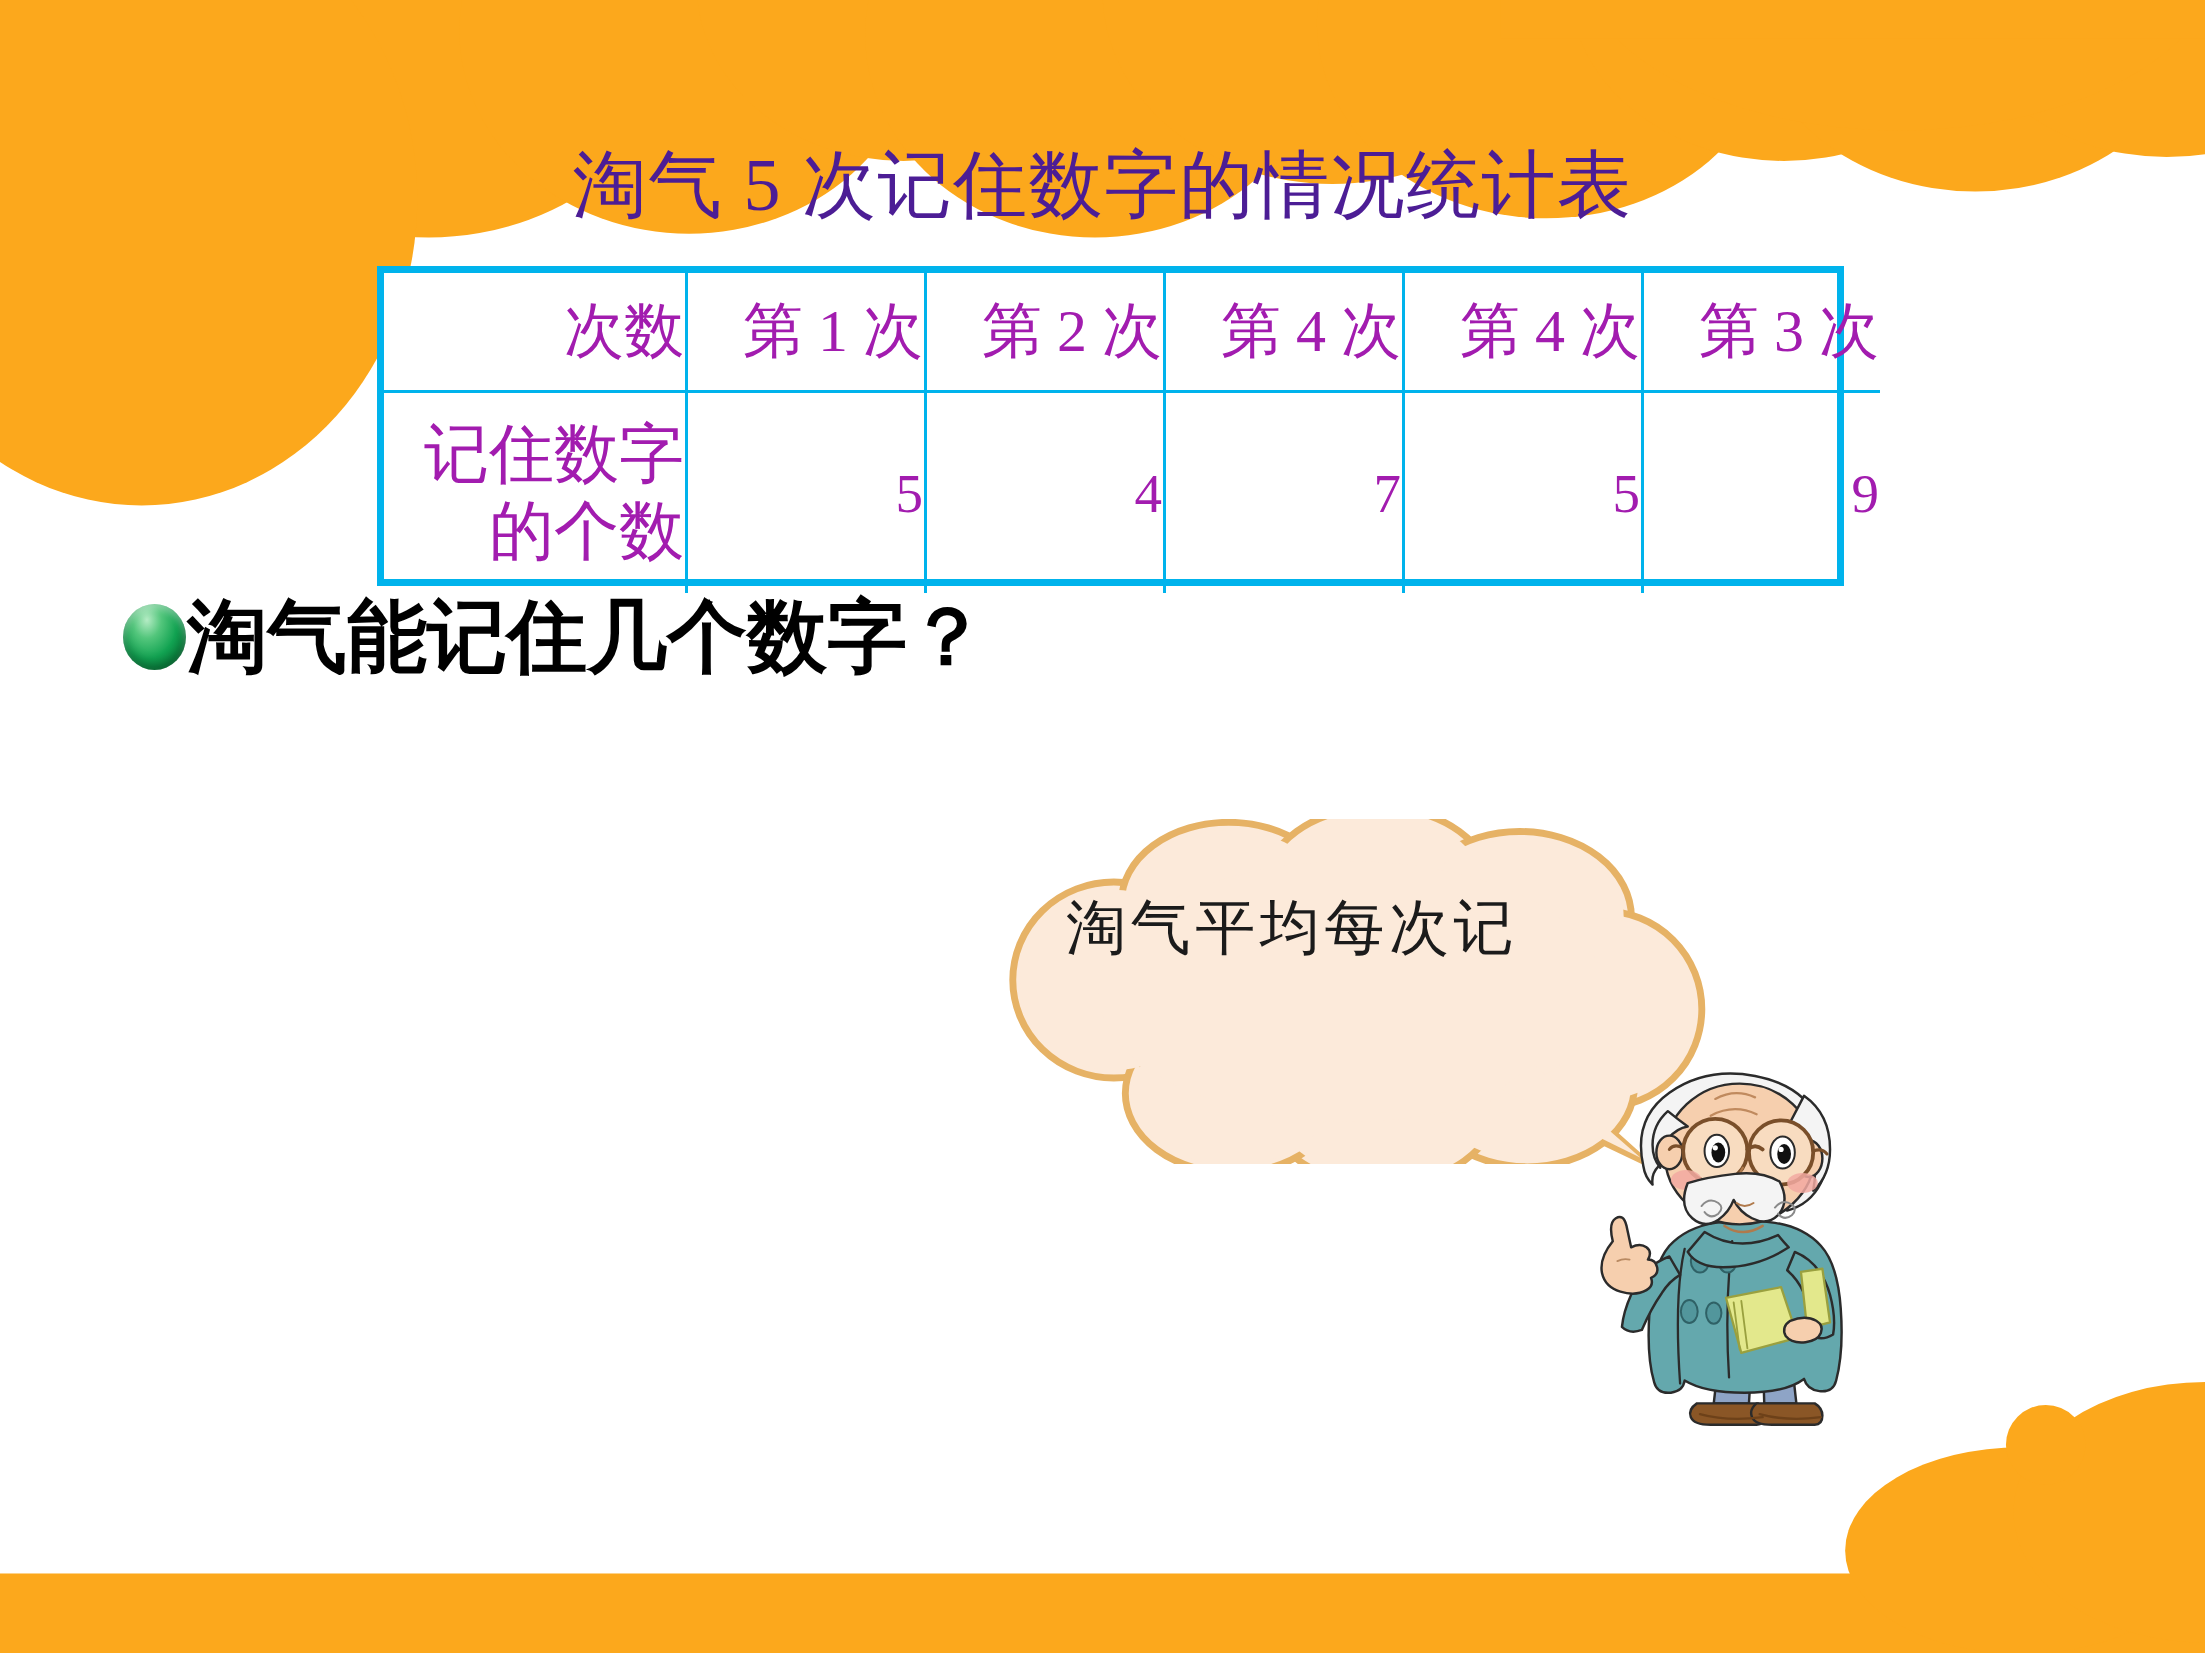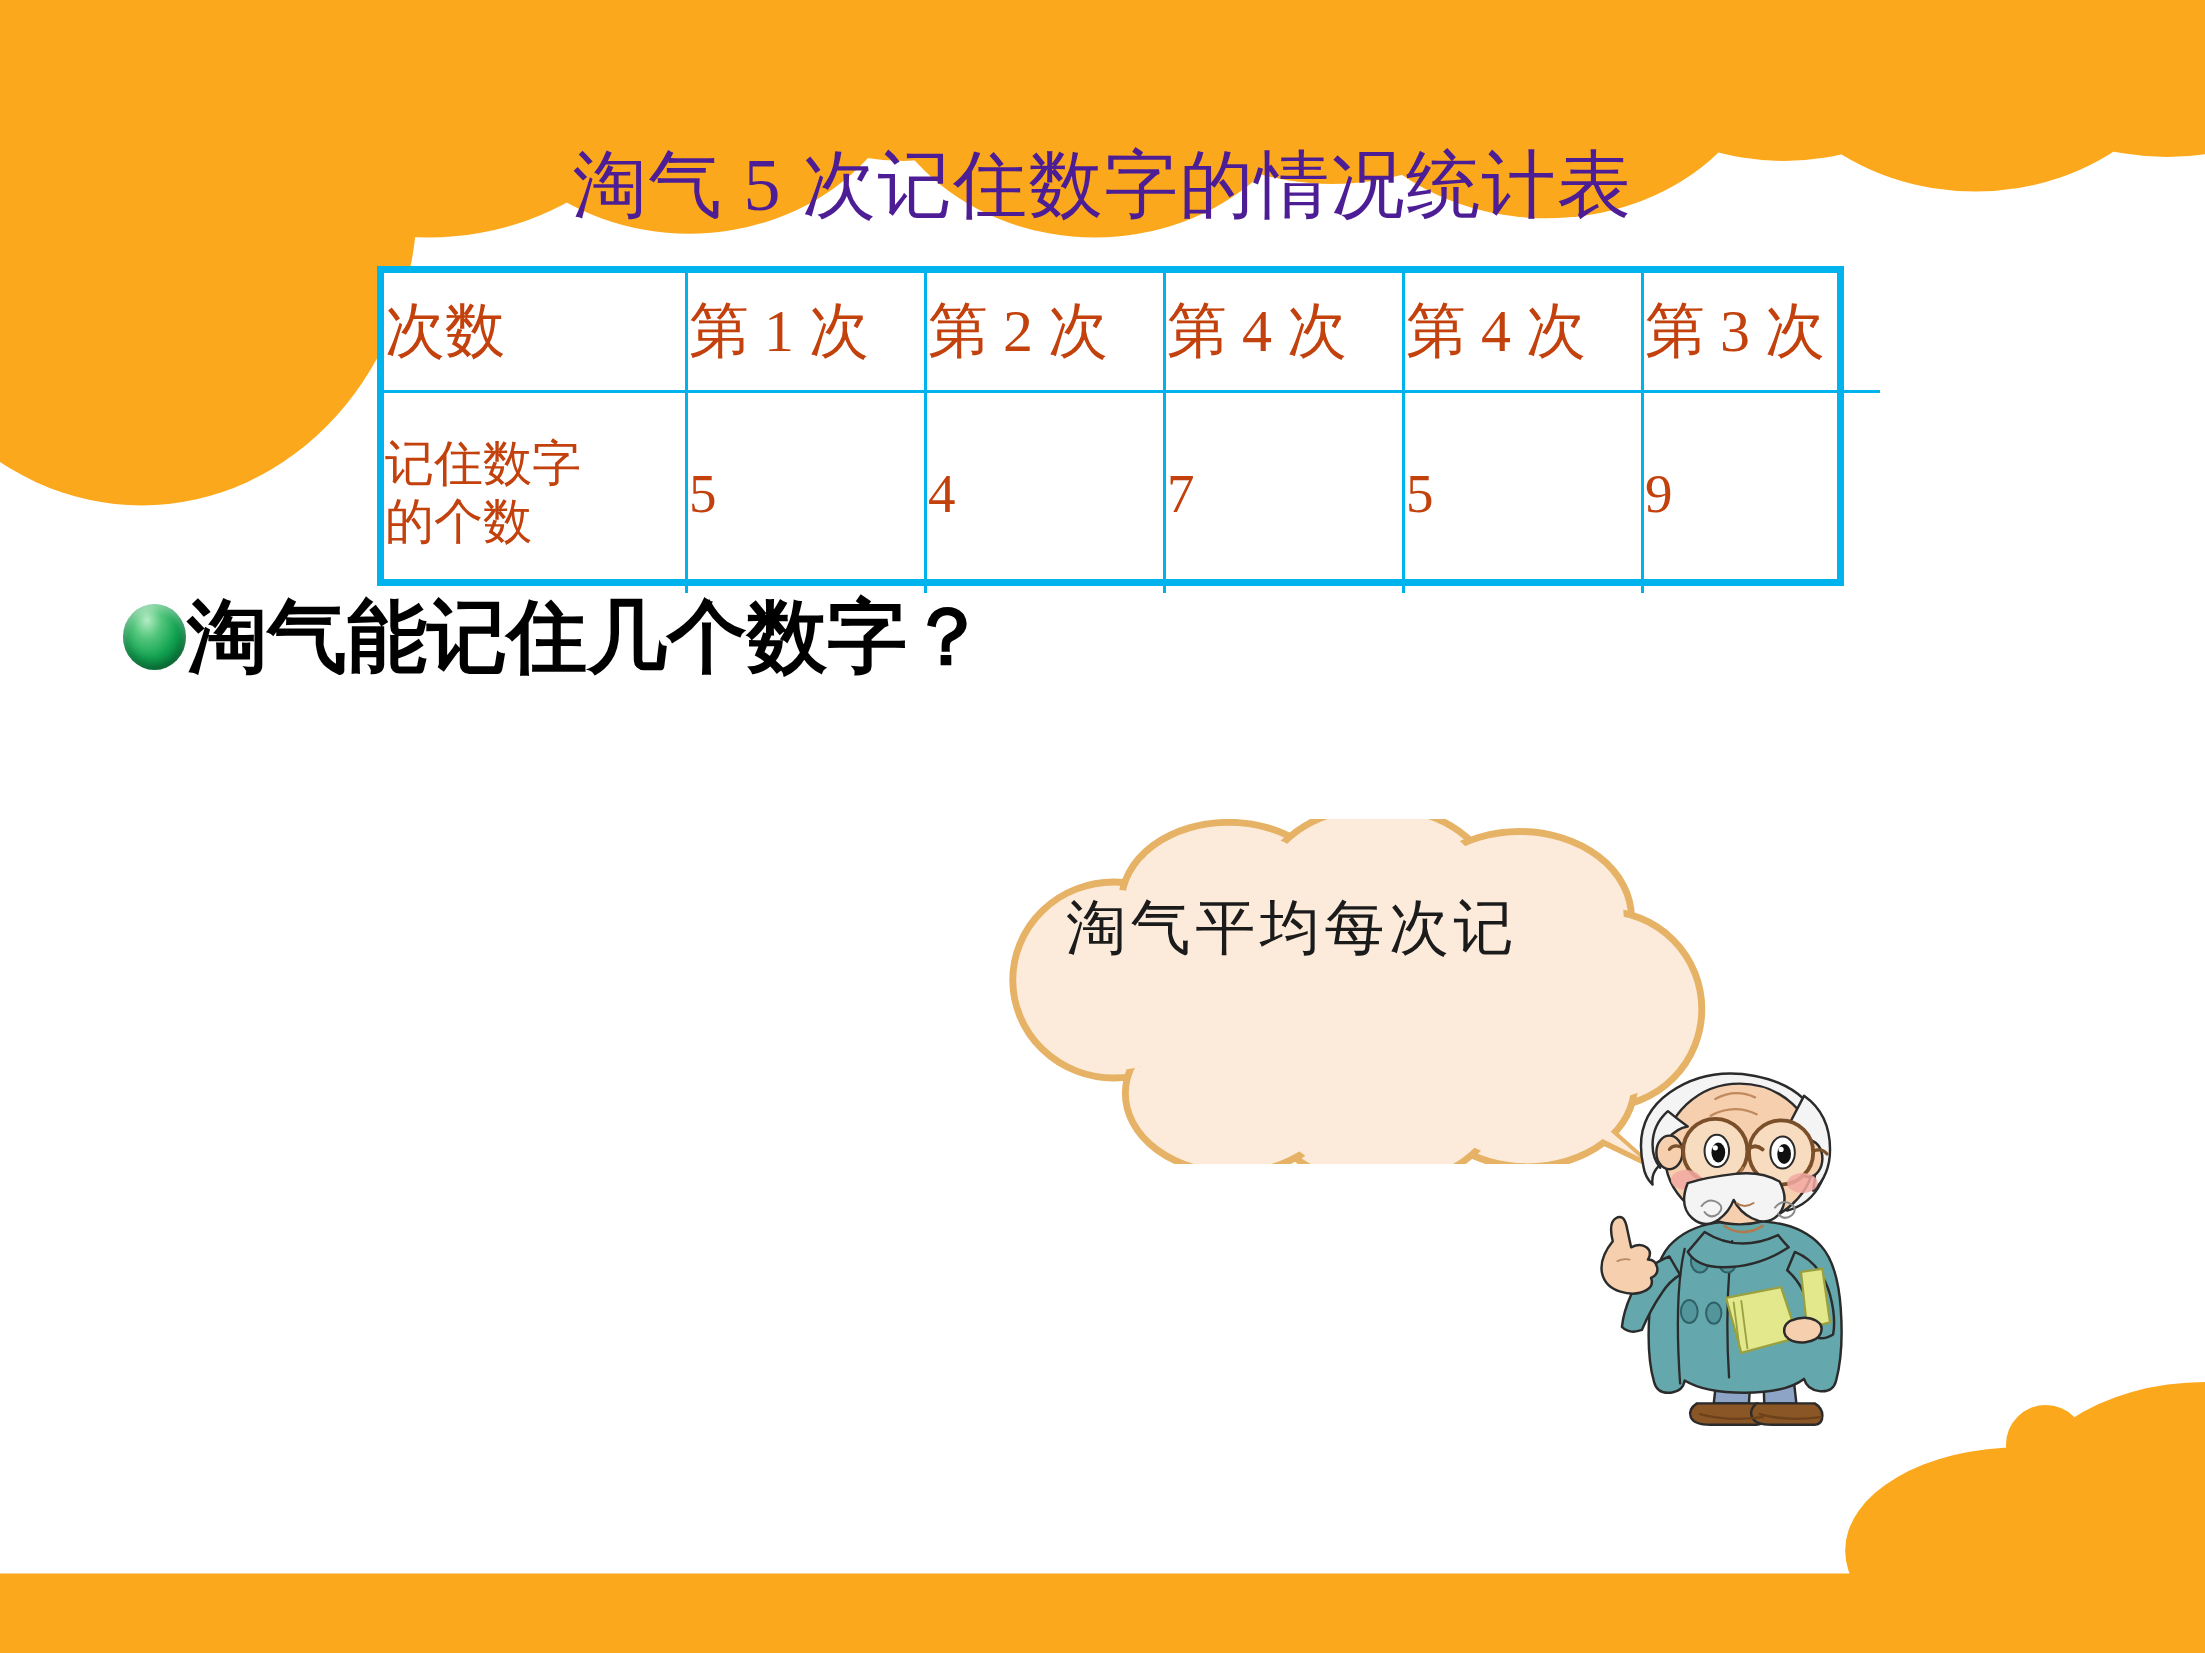--- a/index.html
+++ b/index.html
@@ -61,9 +61,9 @@
   }
   #stat-table td {
     border: 3.8px solid #00b3ec;
-    text-align: left;
+    text-align: right;
     vertical-align: middle;
-    color: #c2410c;
+    color: #a21caf;
     font-family: "Liberation Serif", "DejaVu Serif", serif;
   }
   #stat-table td:first-child { border-left: none; }

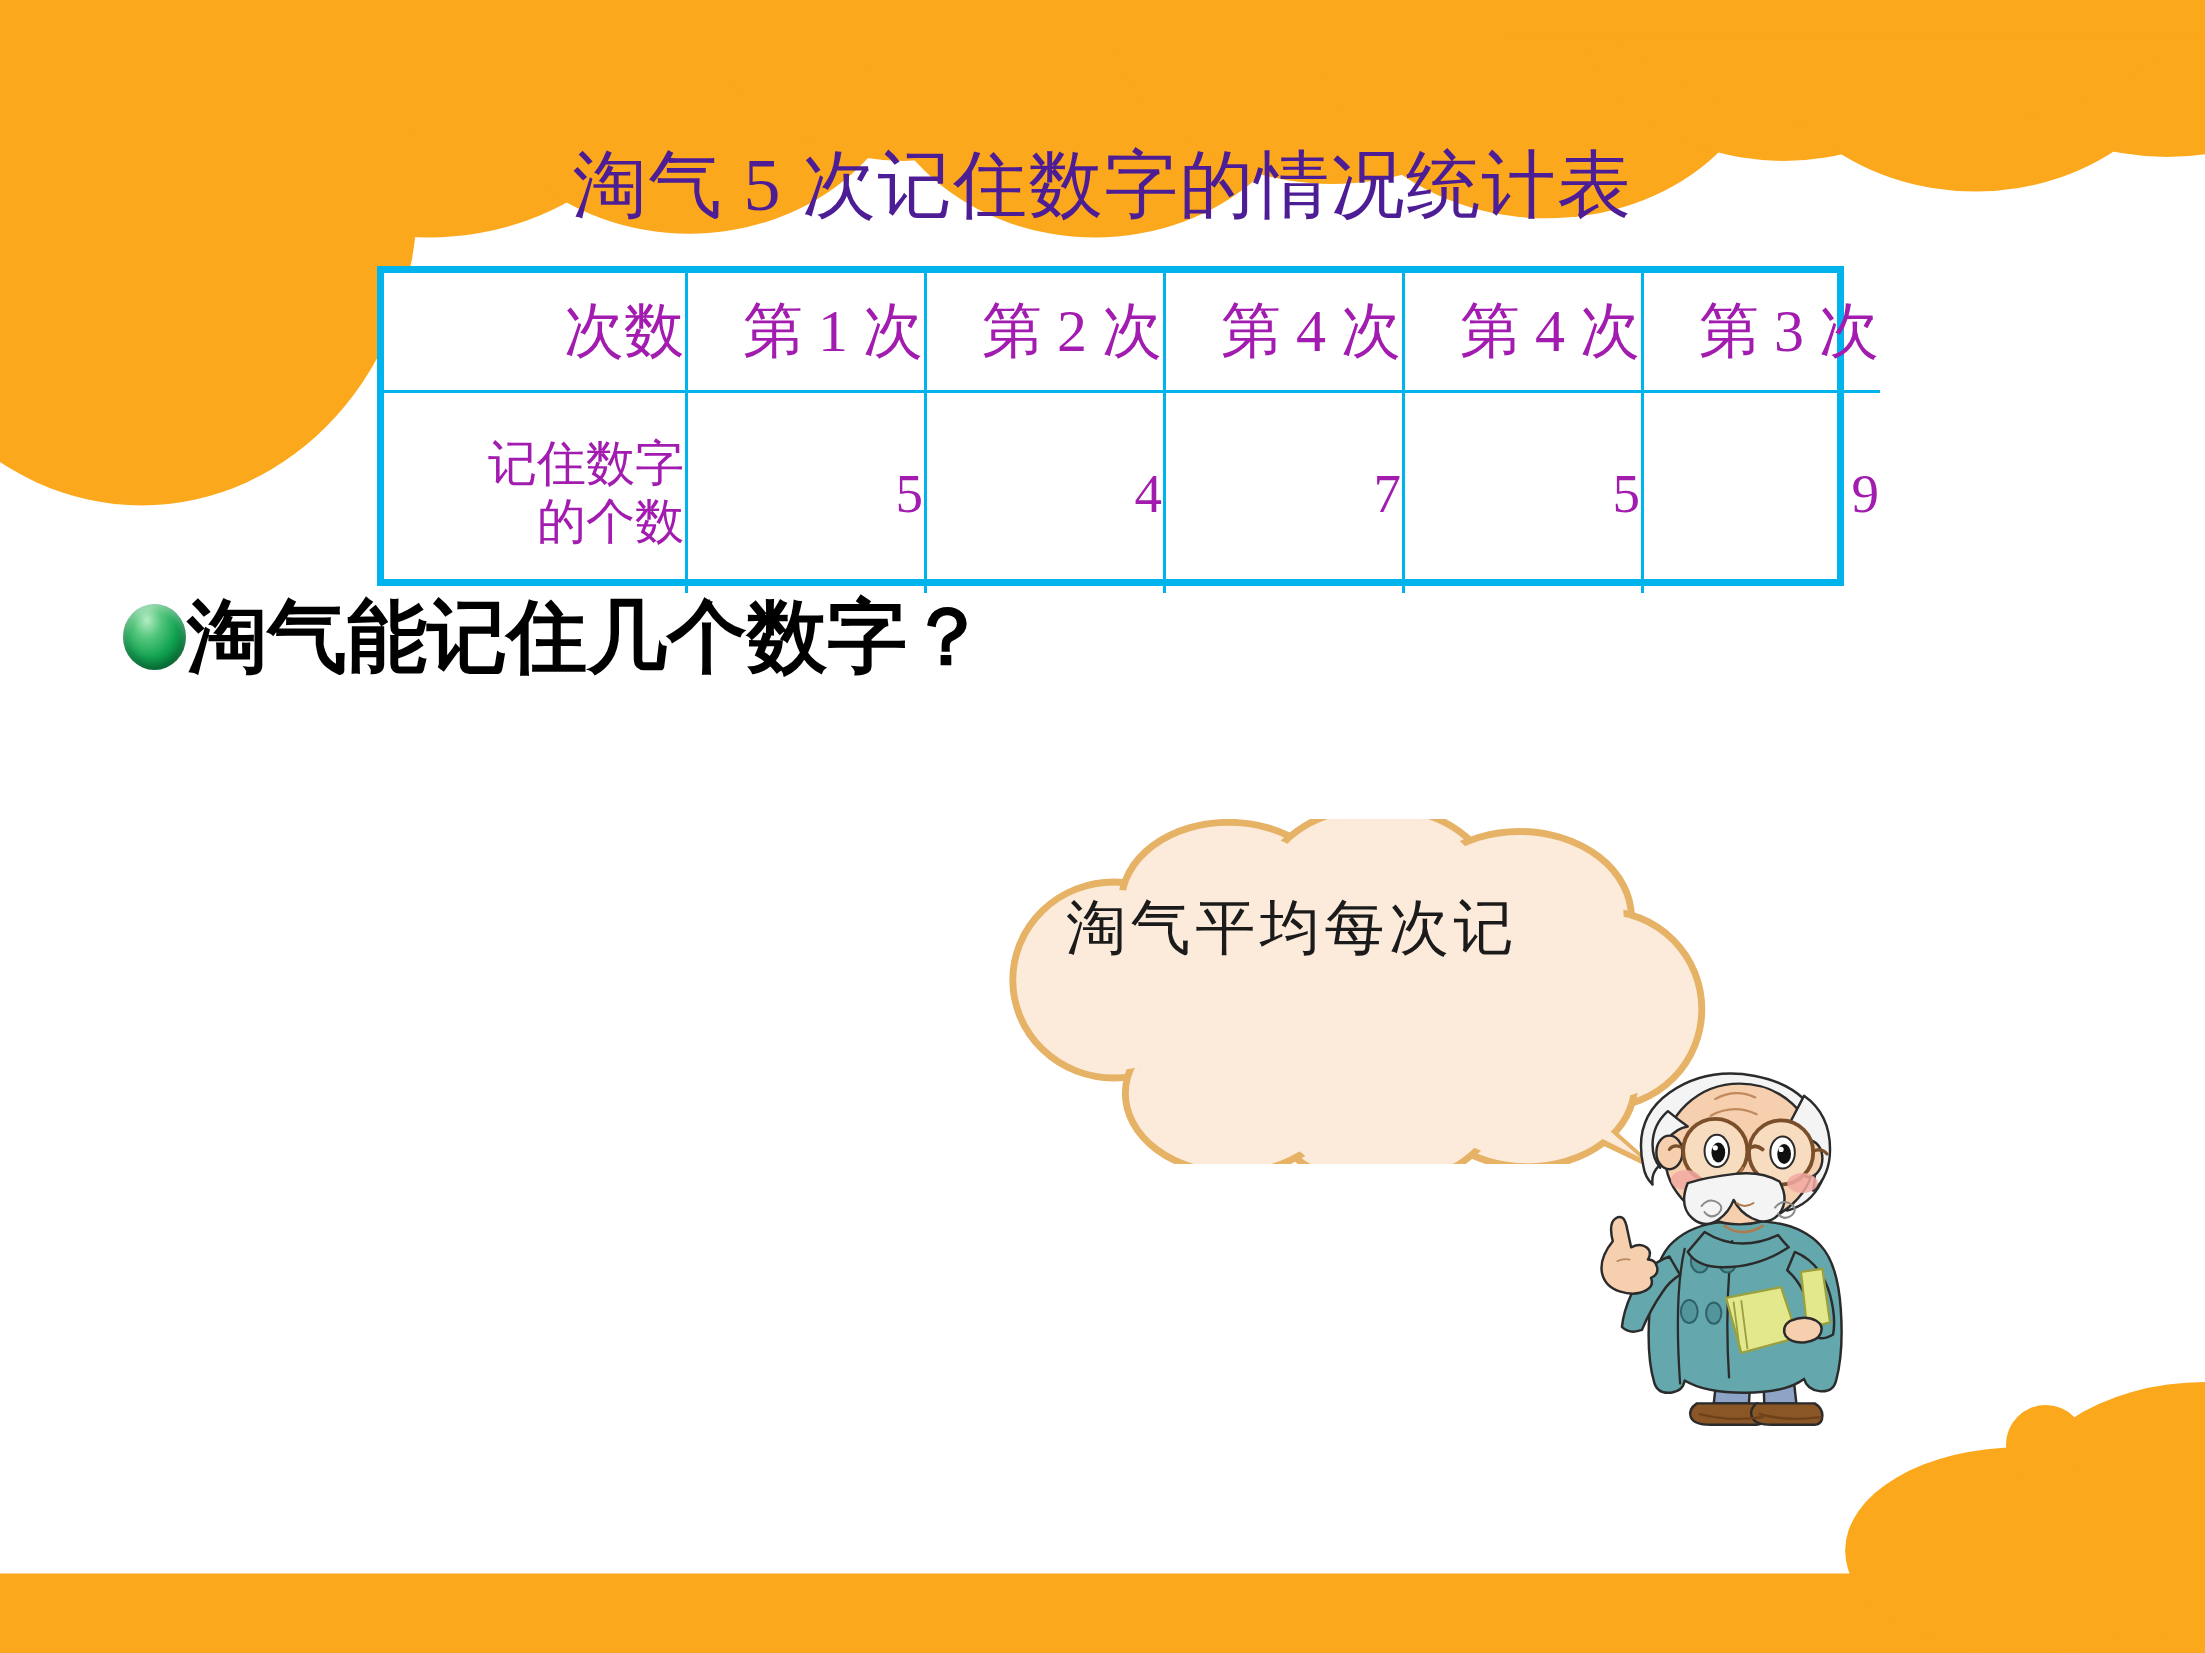--- a/index.html
+++ b/index.html
@@ -77,7 +77,7 @@
   .hdr-row td { height: 115px; font-size: 60px; }
   .val-row td { height: 198px; font-size: 60px; }
   .val-row td.rowlabel {
-    font-size: 49px;
+    font-size: 65px;
     line-height: 1.18;
   }
   .val-row td.num { font-size: 55px; }

